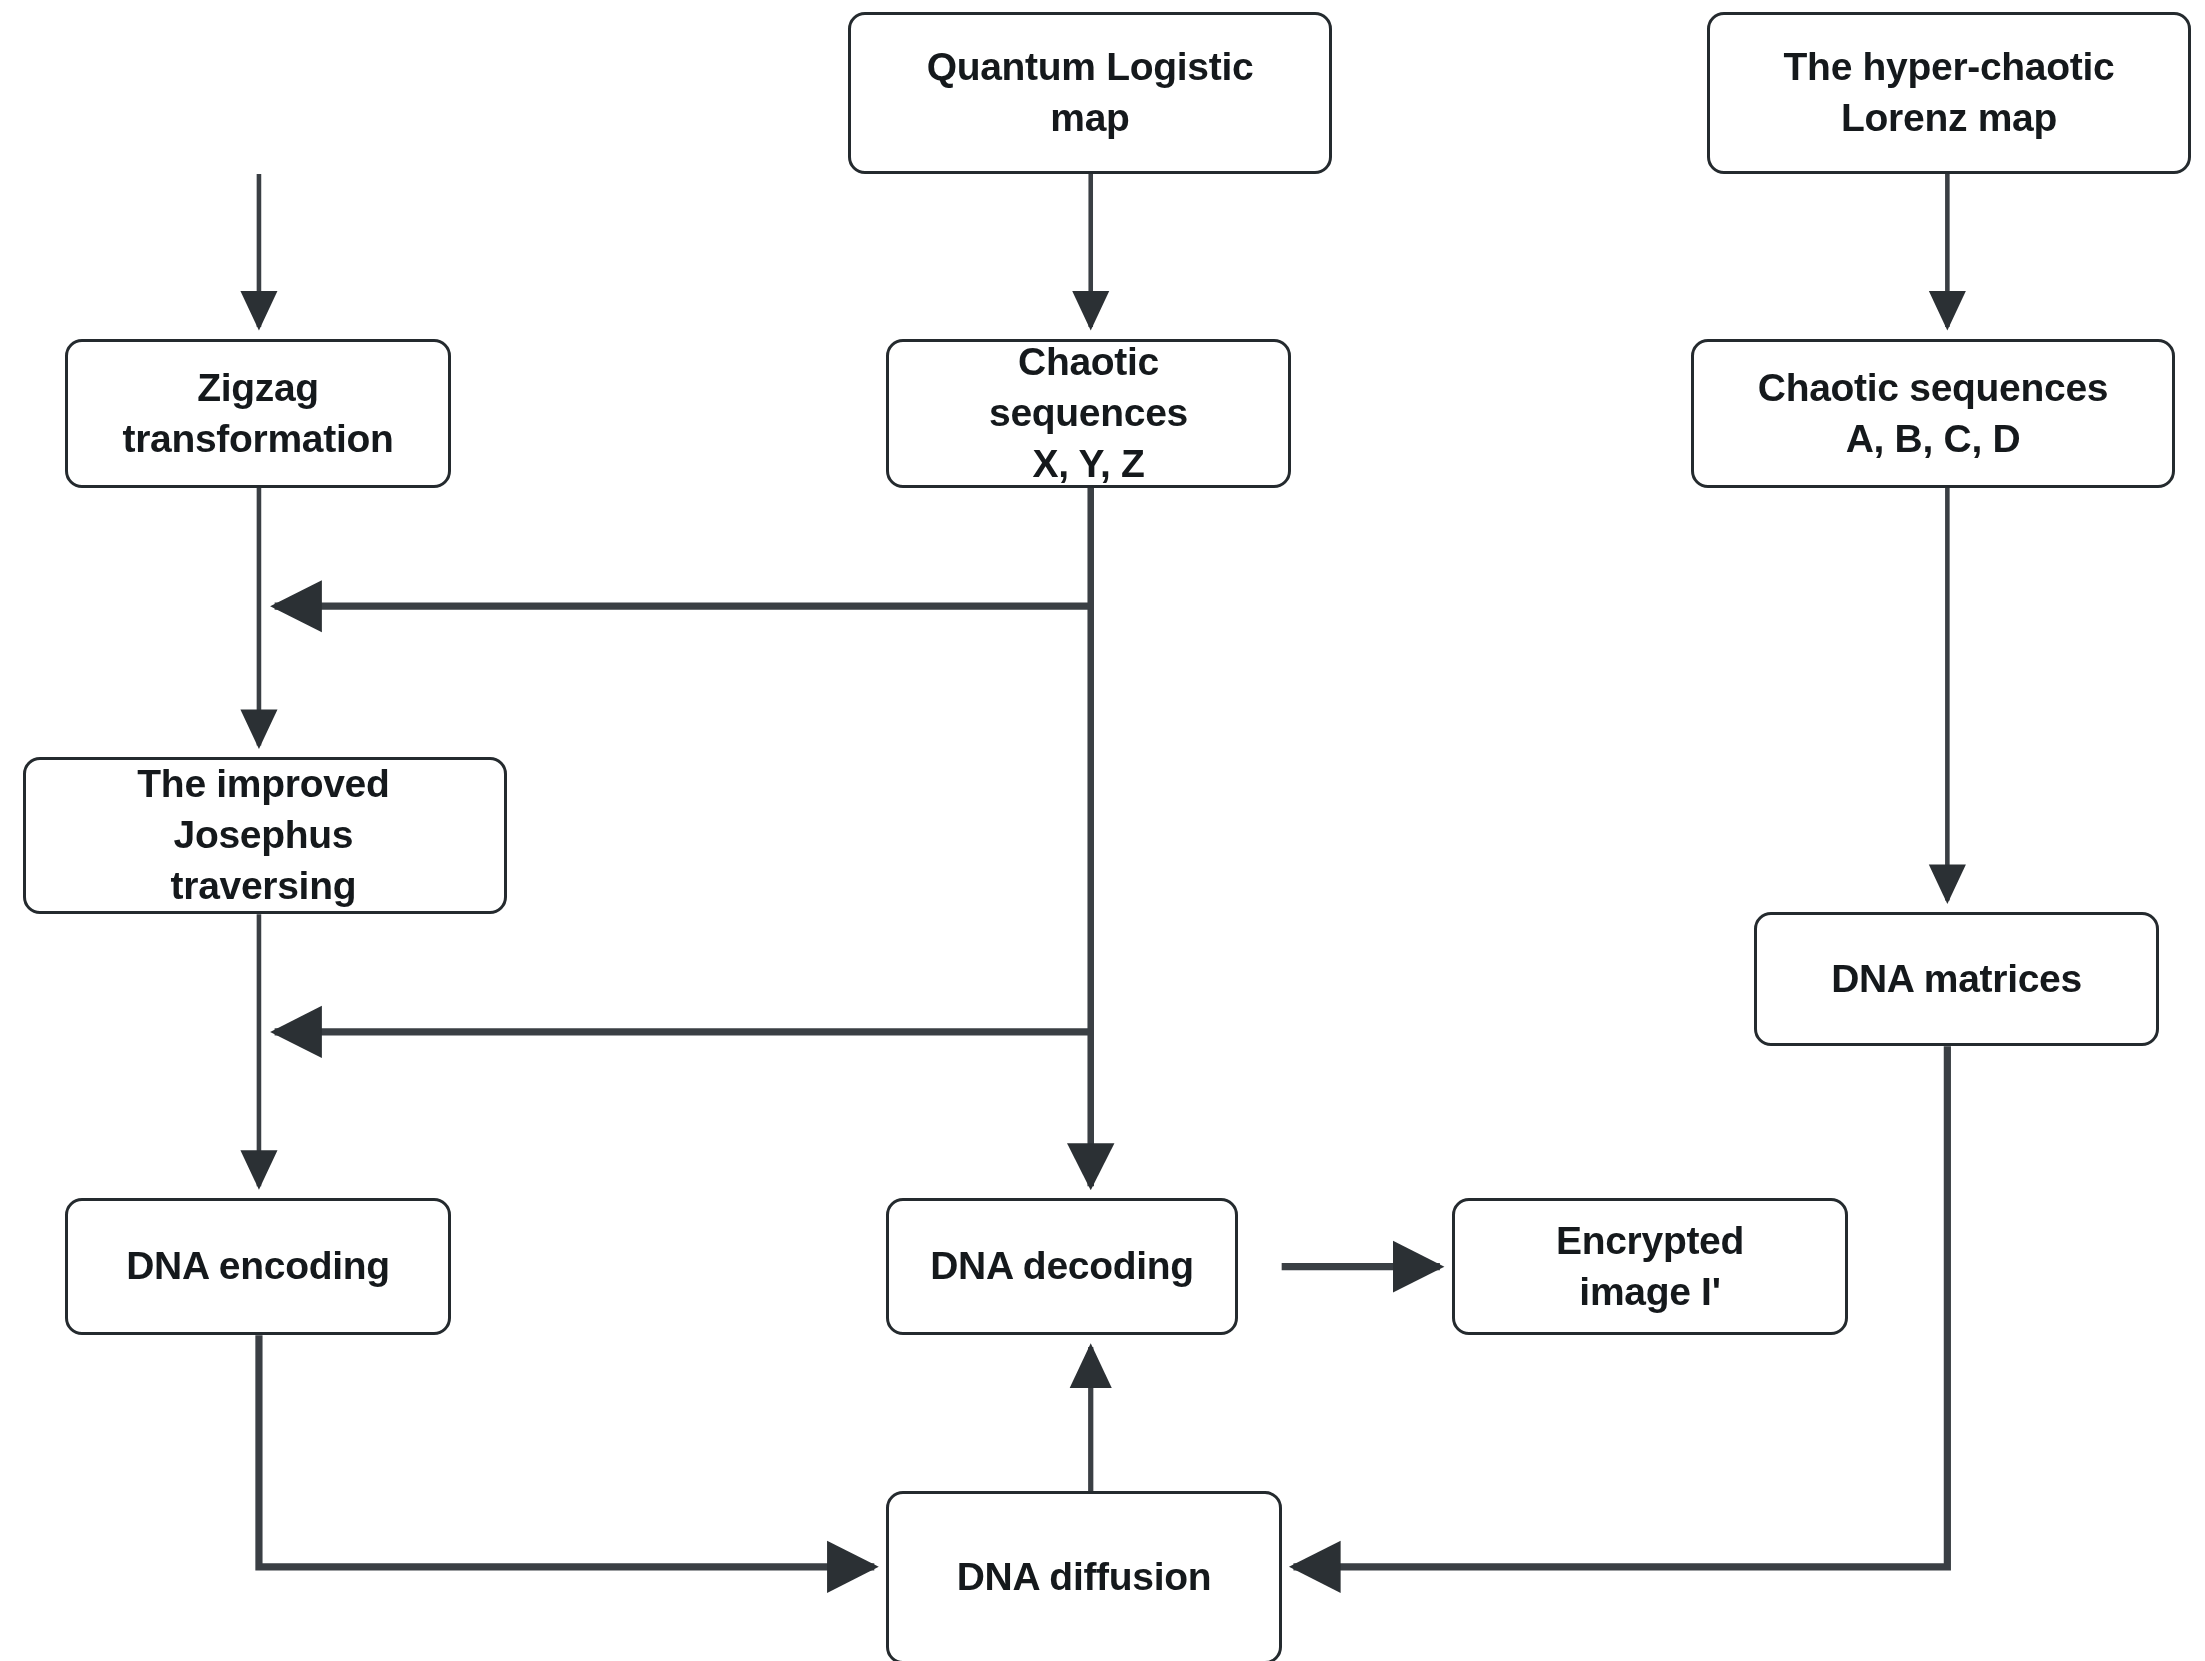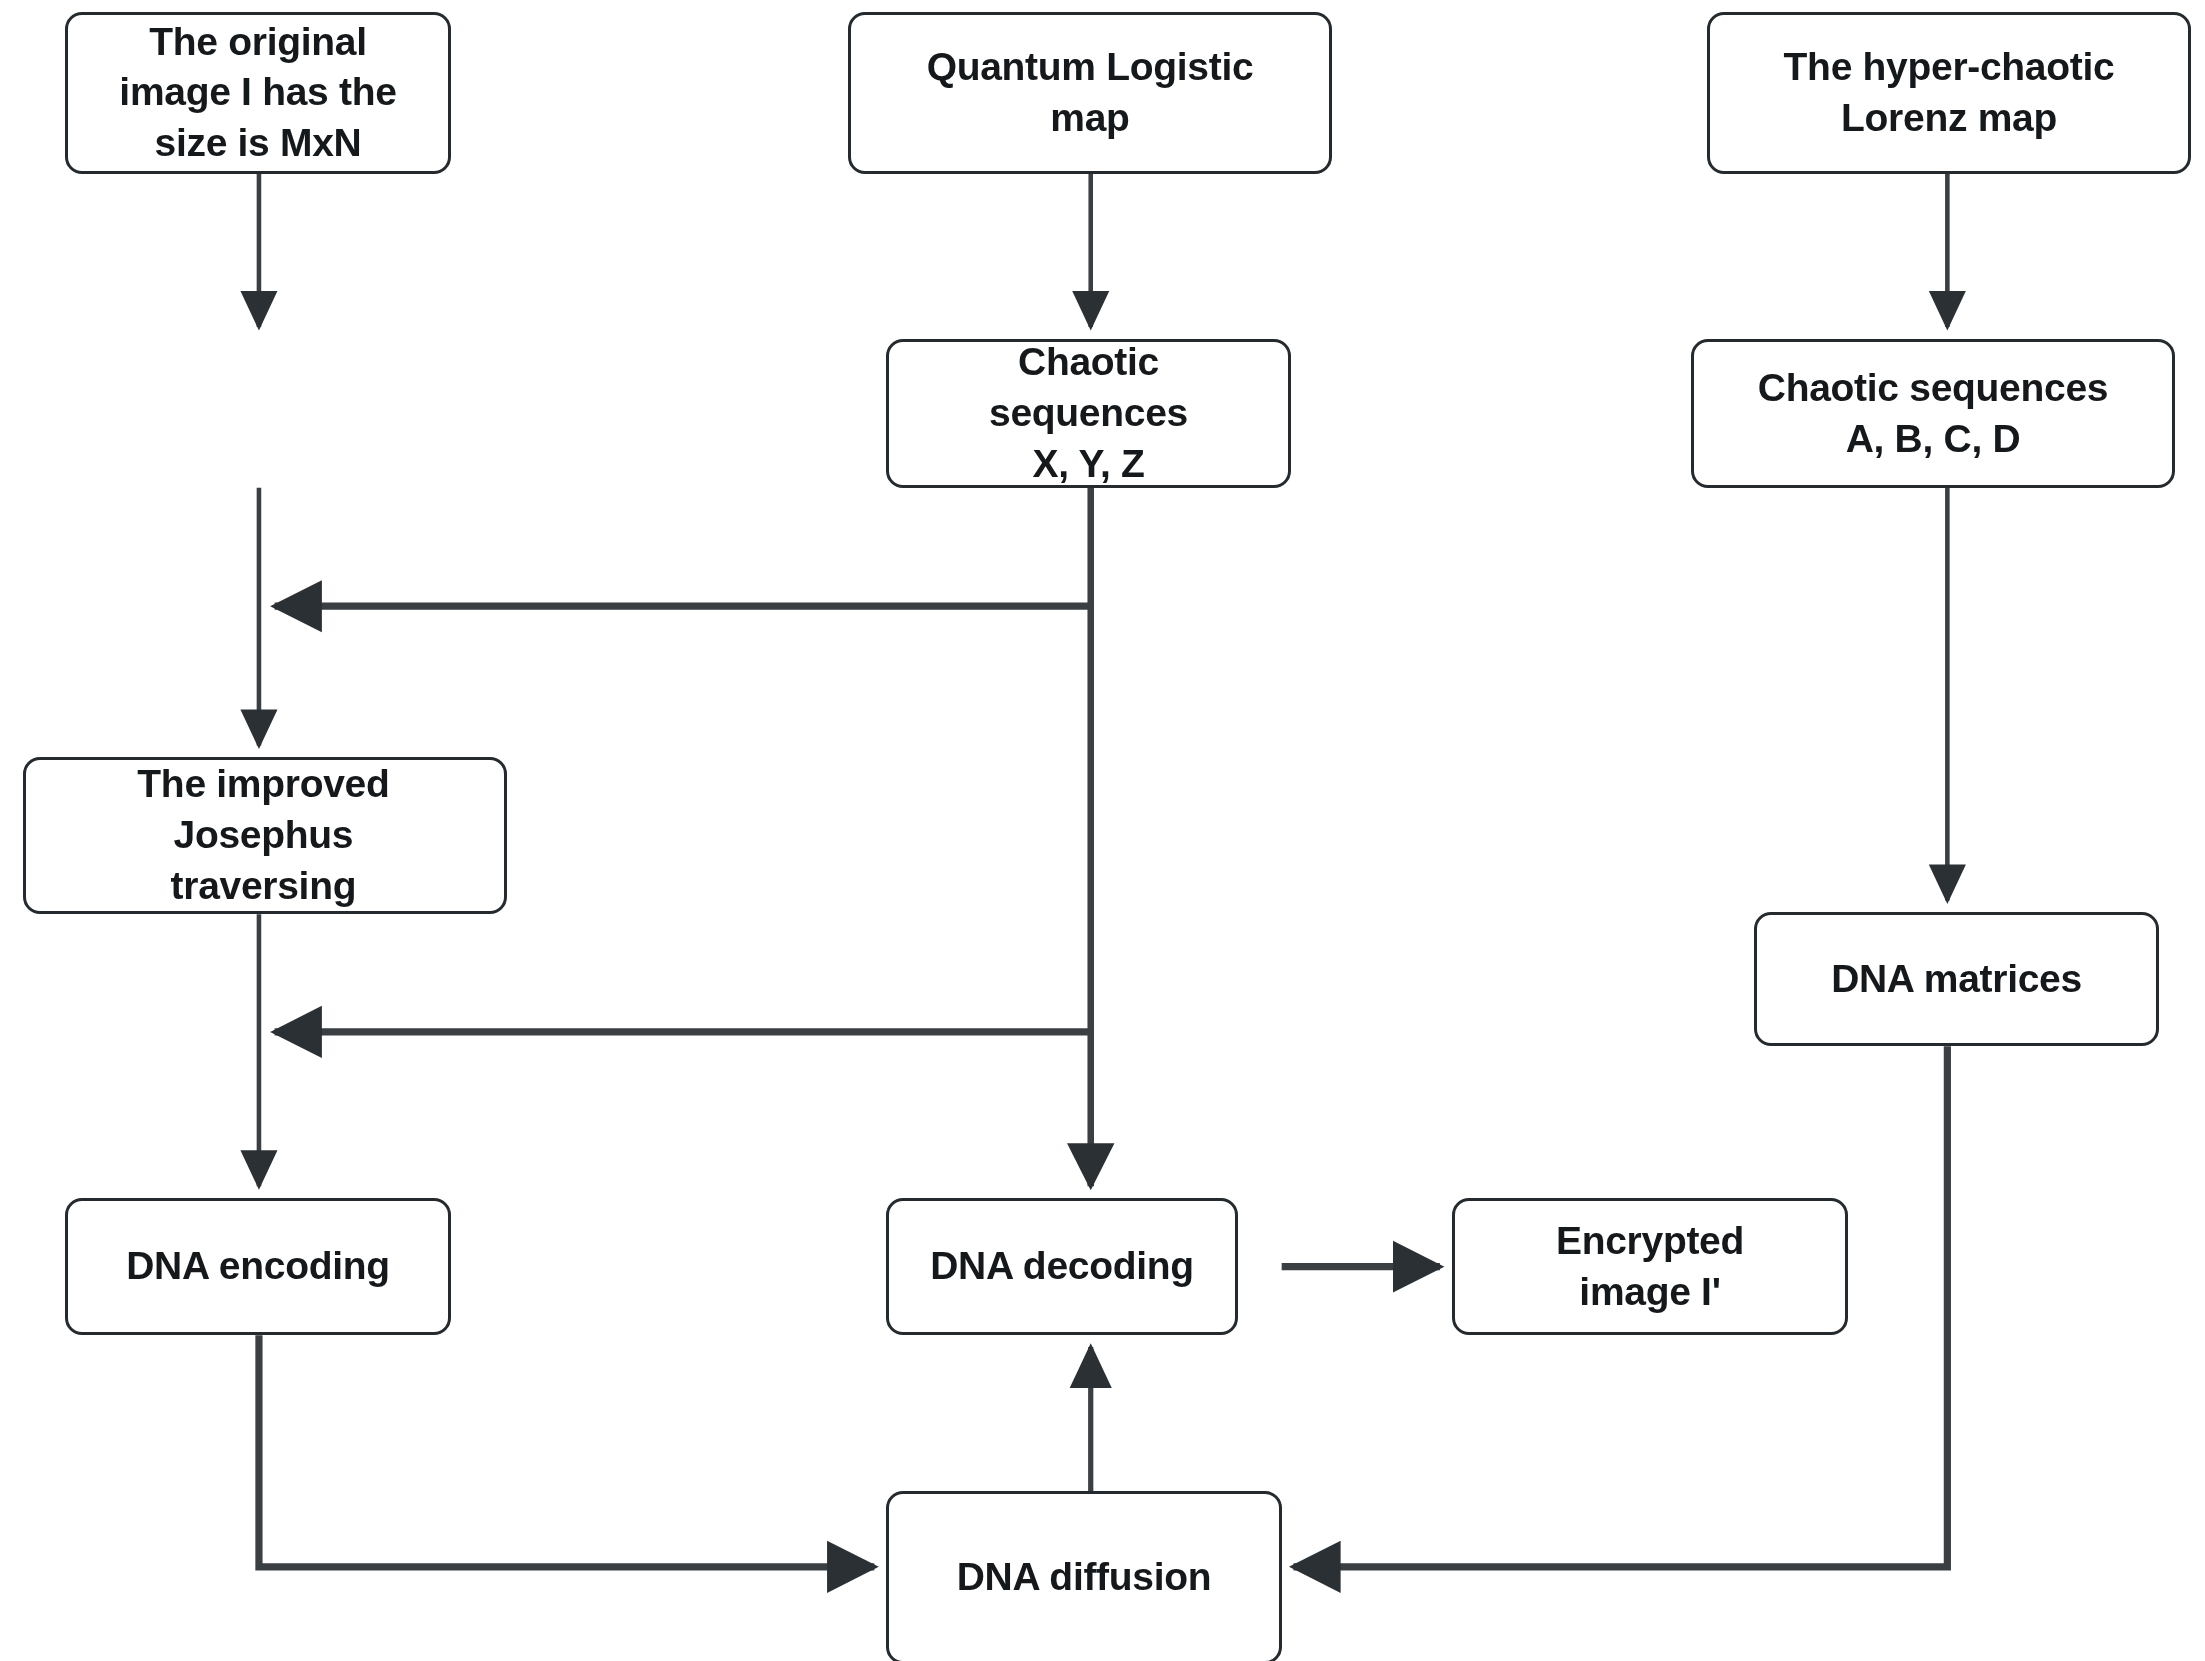--- a/index.html
+++ b/index.html
@@ -90,11 +90,6 @@
     </g>
   </svg>
 
-  <div class="node-box" style="left:65px;  top:11.8px;   width:386px; height:162px;">
-    <span class="node-label">The original
-image I has the
-size is MxN</span>
-  </div>
 
   <div class="node-box" style="left:848px; top:11.8px;   width:484px; height:162px;">
     <span class="node-label">Quantum Logistic

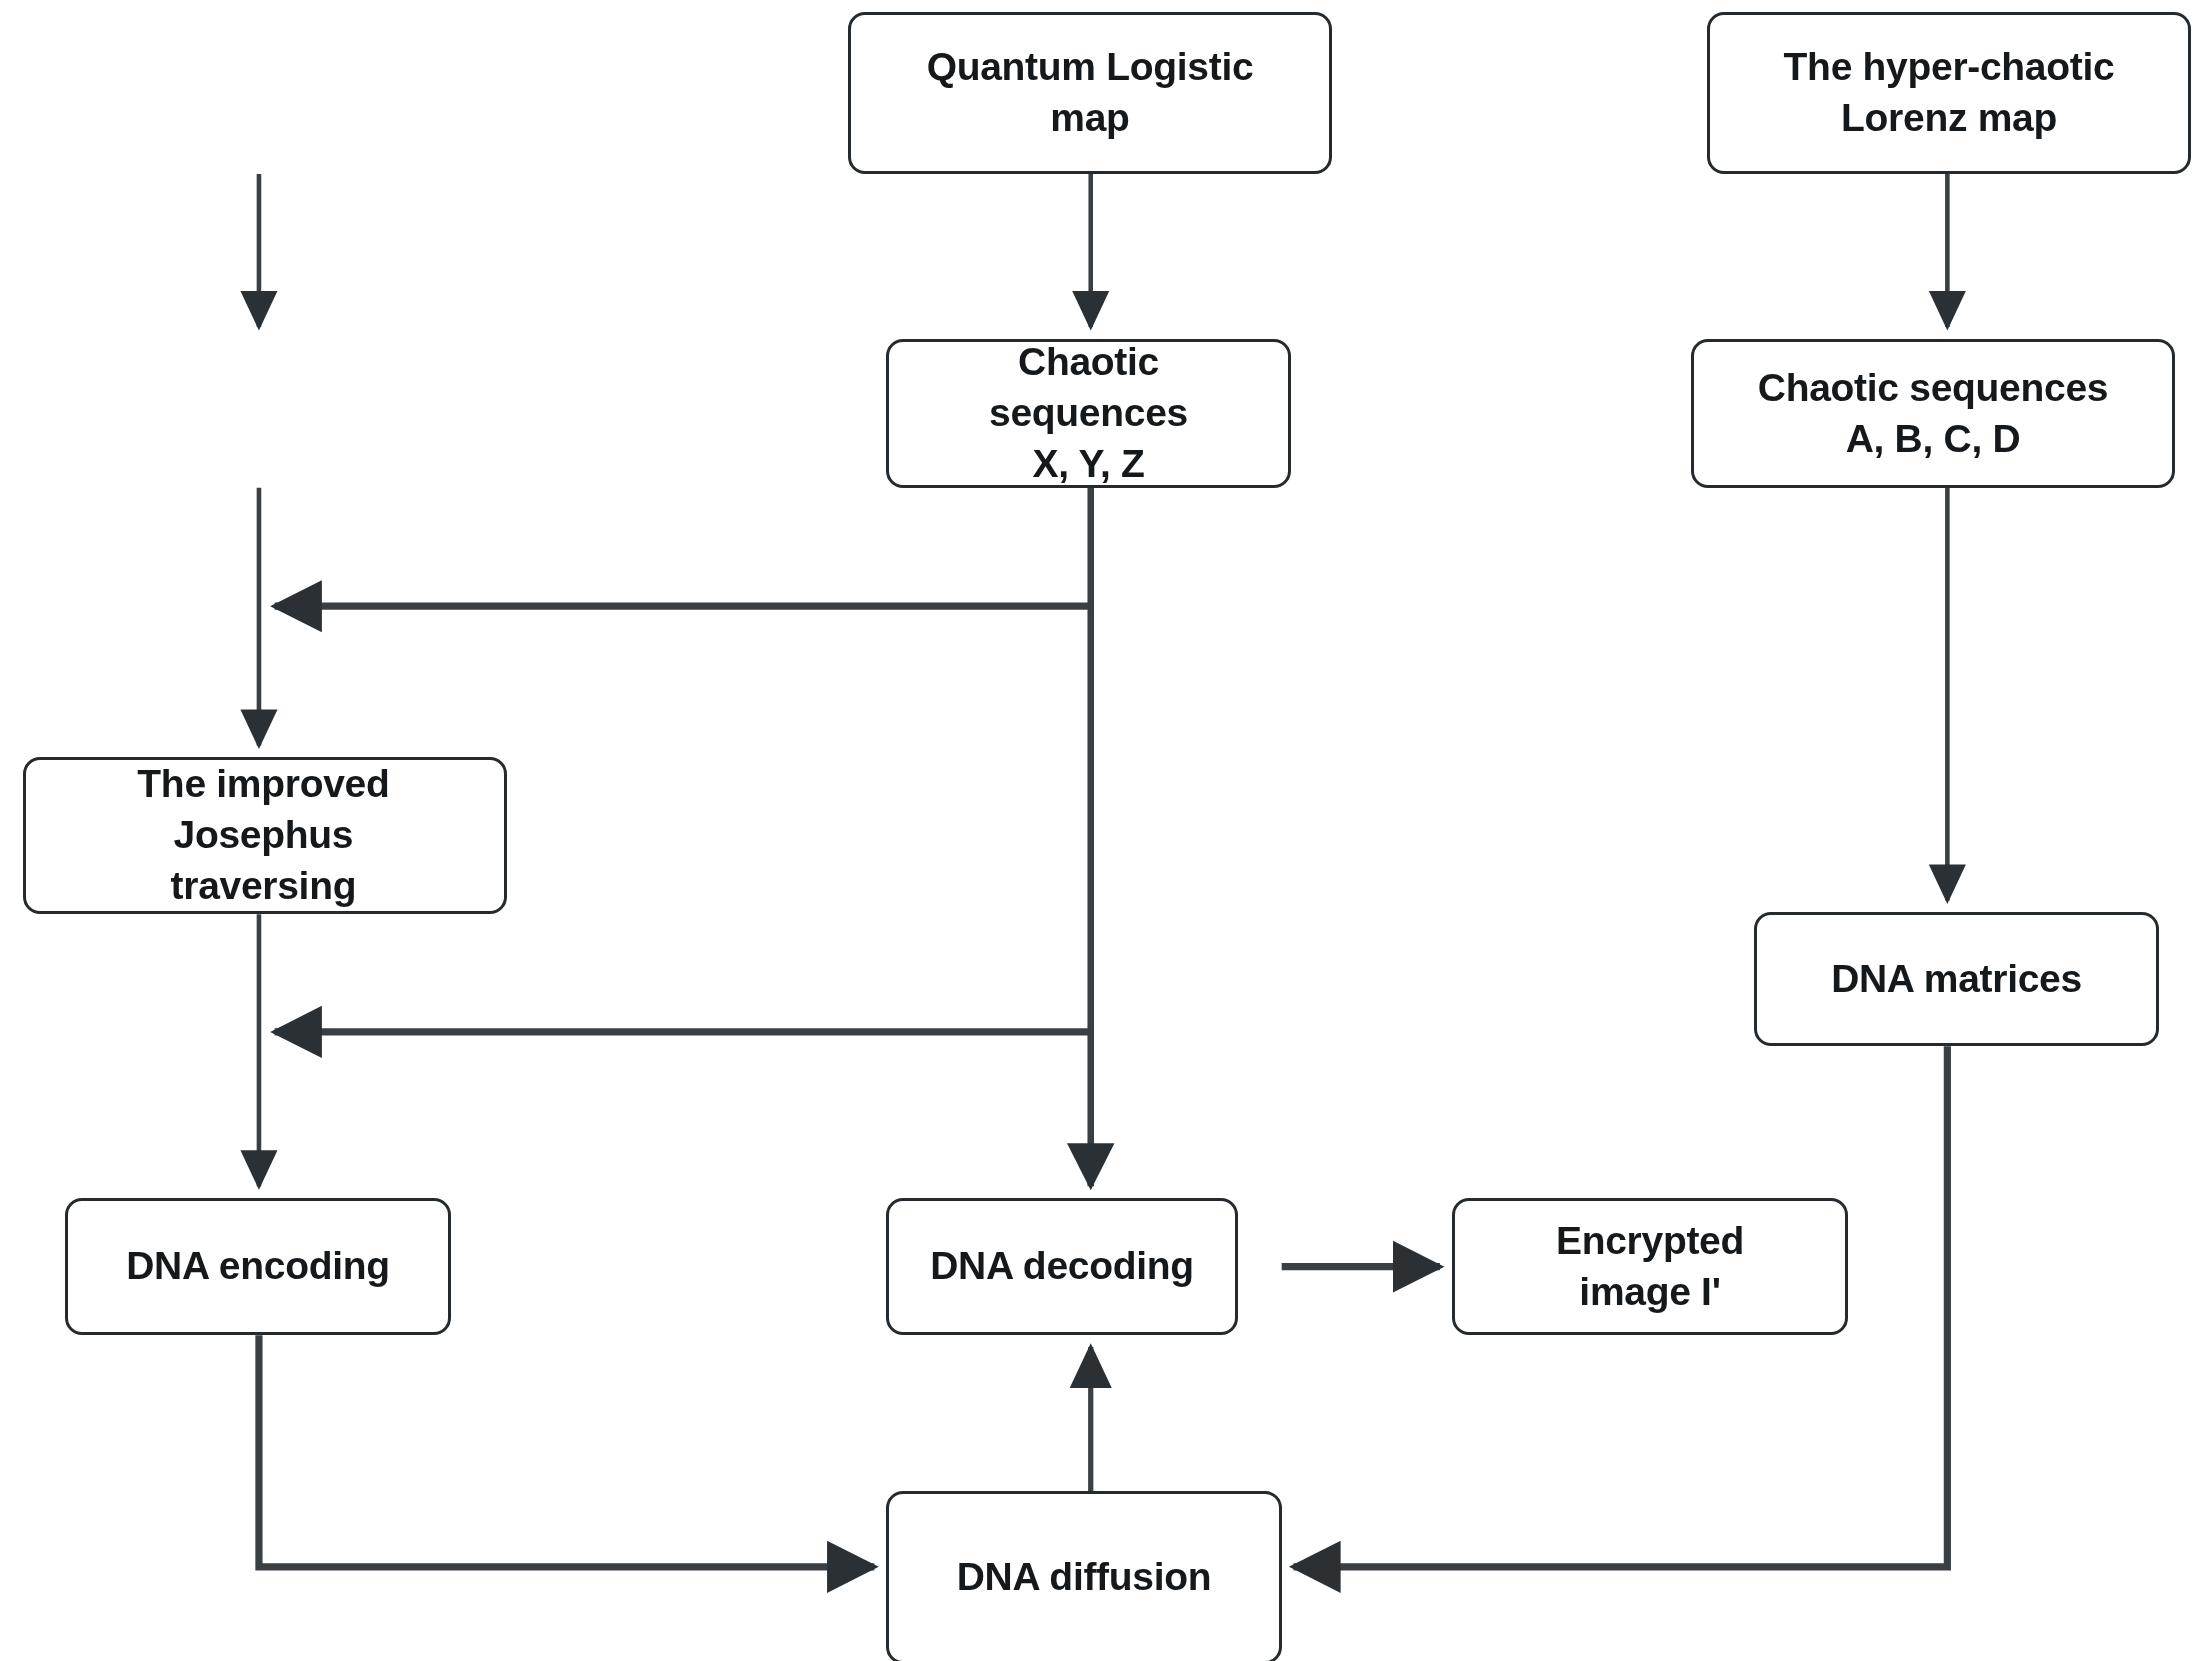--- a/index.html
+++ b/index.html
@@ -101,6 +101,10 @@
 Lorenz map</span>
   </div>
 
+  <div class="node-box" style="left:65px;  top:339px;  width:386px; height:149px;">
+    <span class="node-label">Zigzag
+transformation</span>
+  </div>
 
   <div class="node-box" style="left:886px; top:339px;  width:405px; height:149px;">
     <span class="node-label">Chaotic

